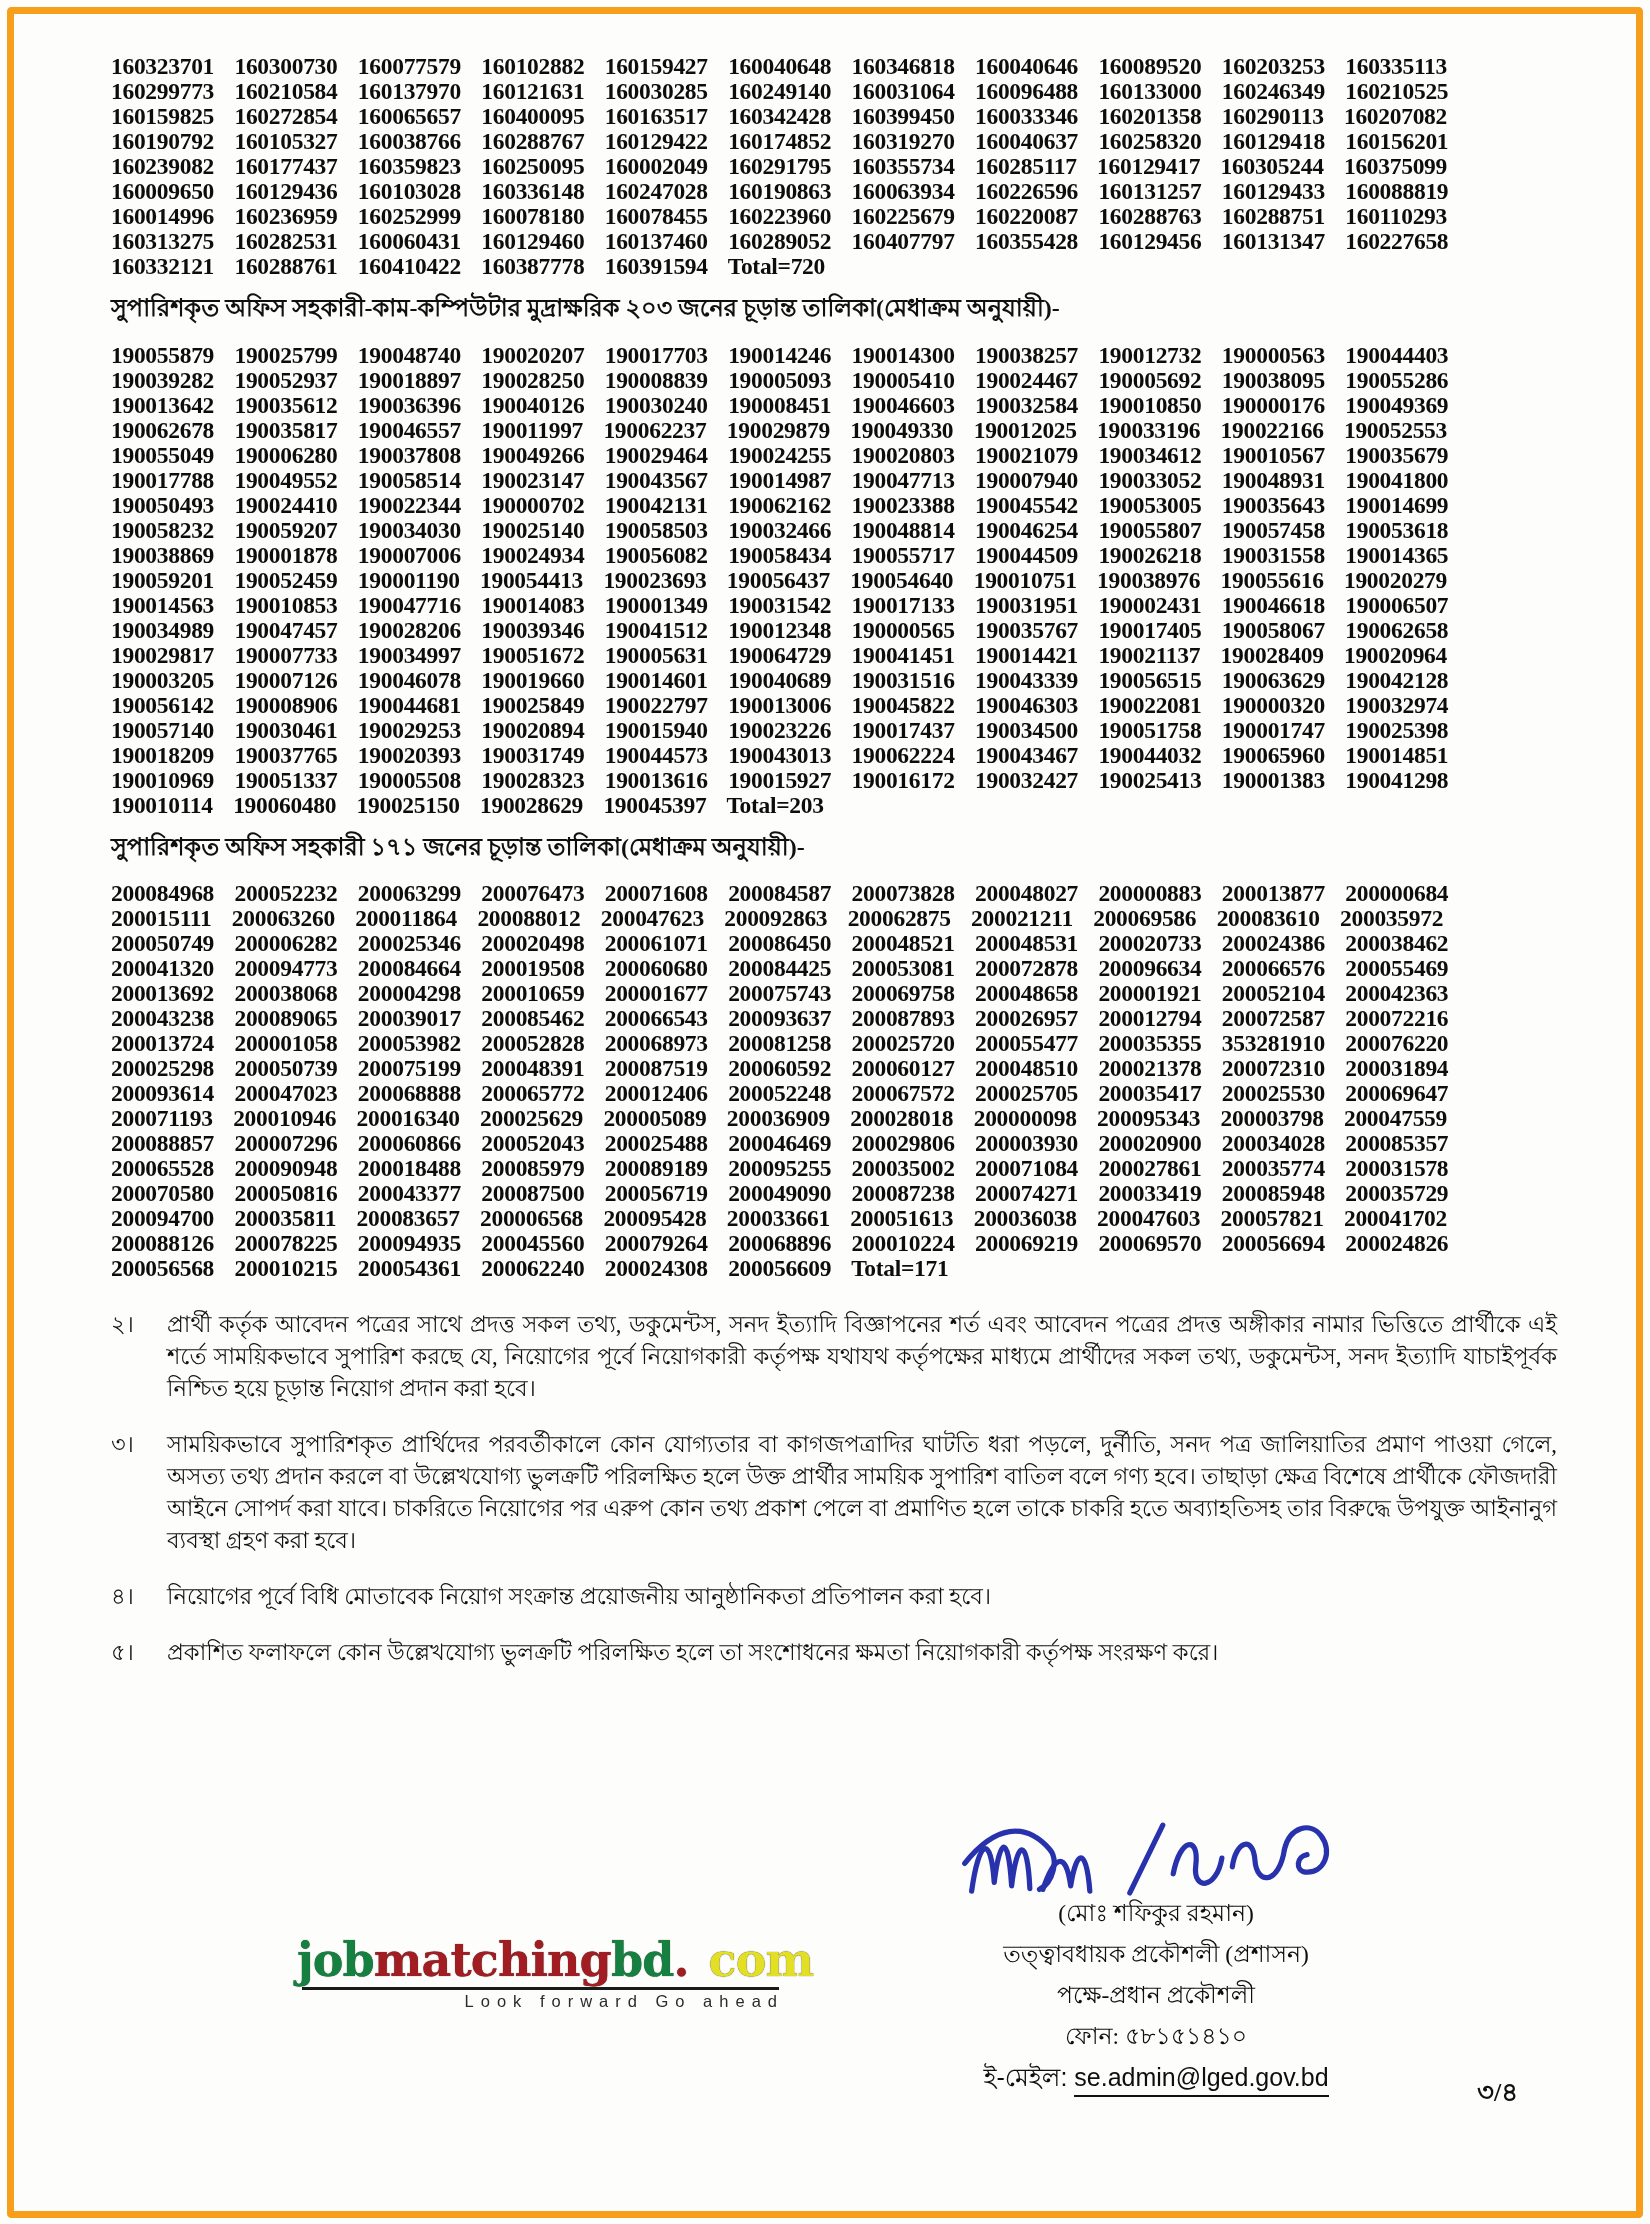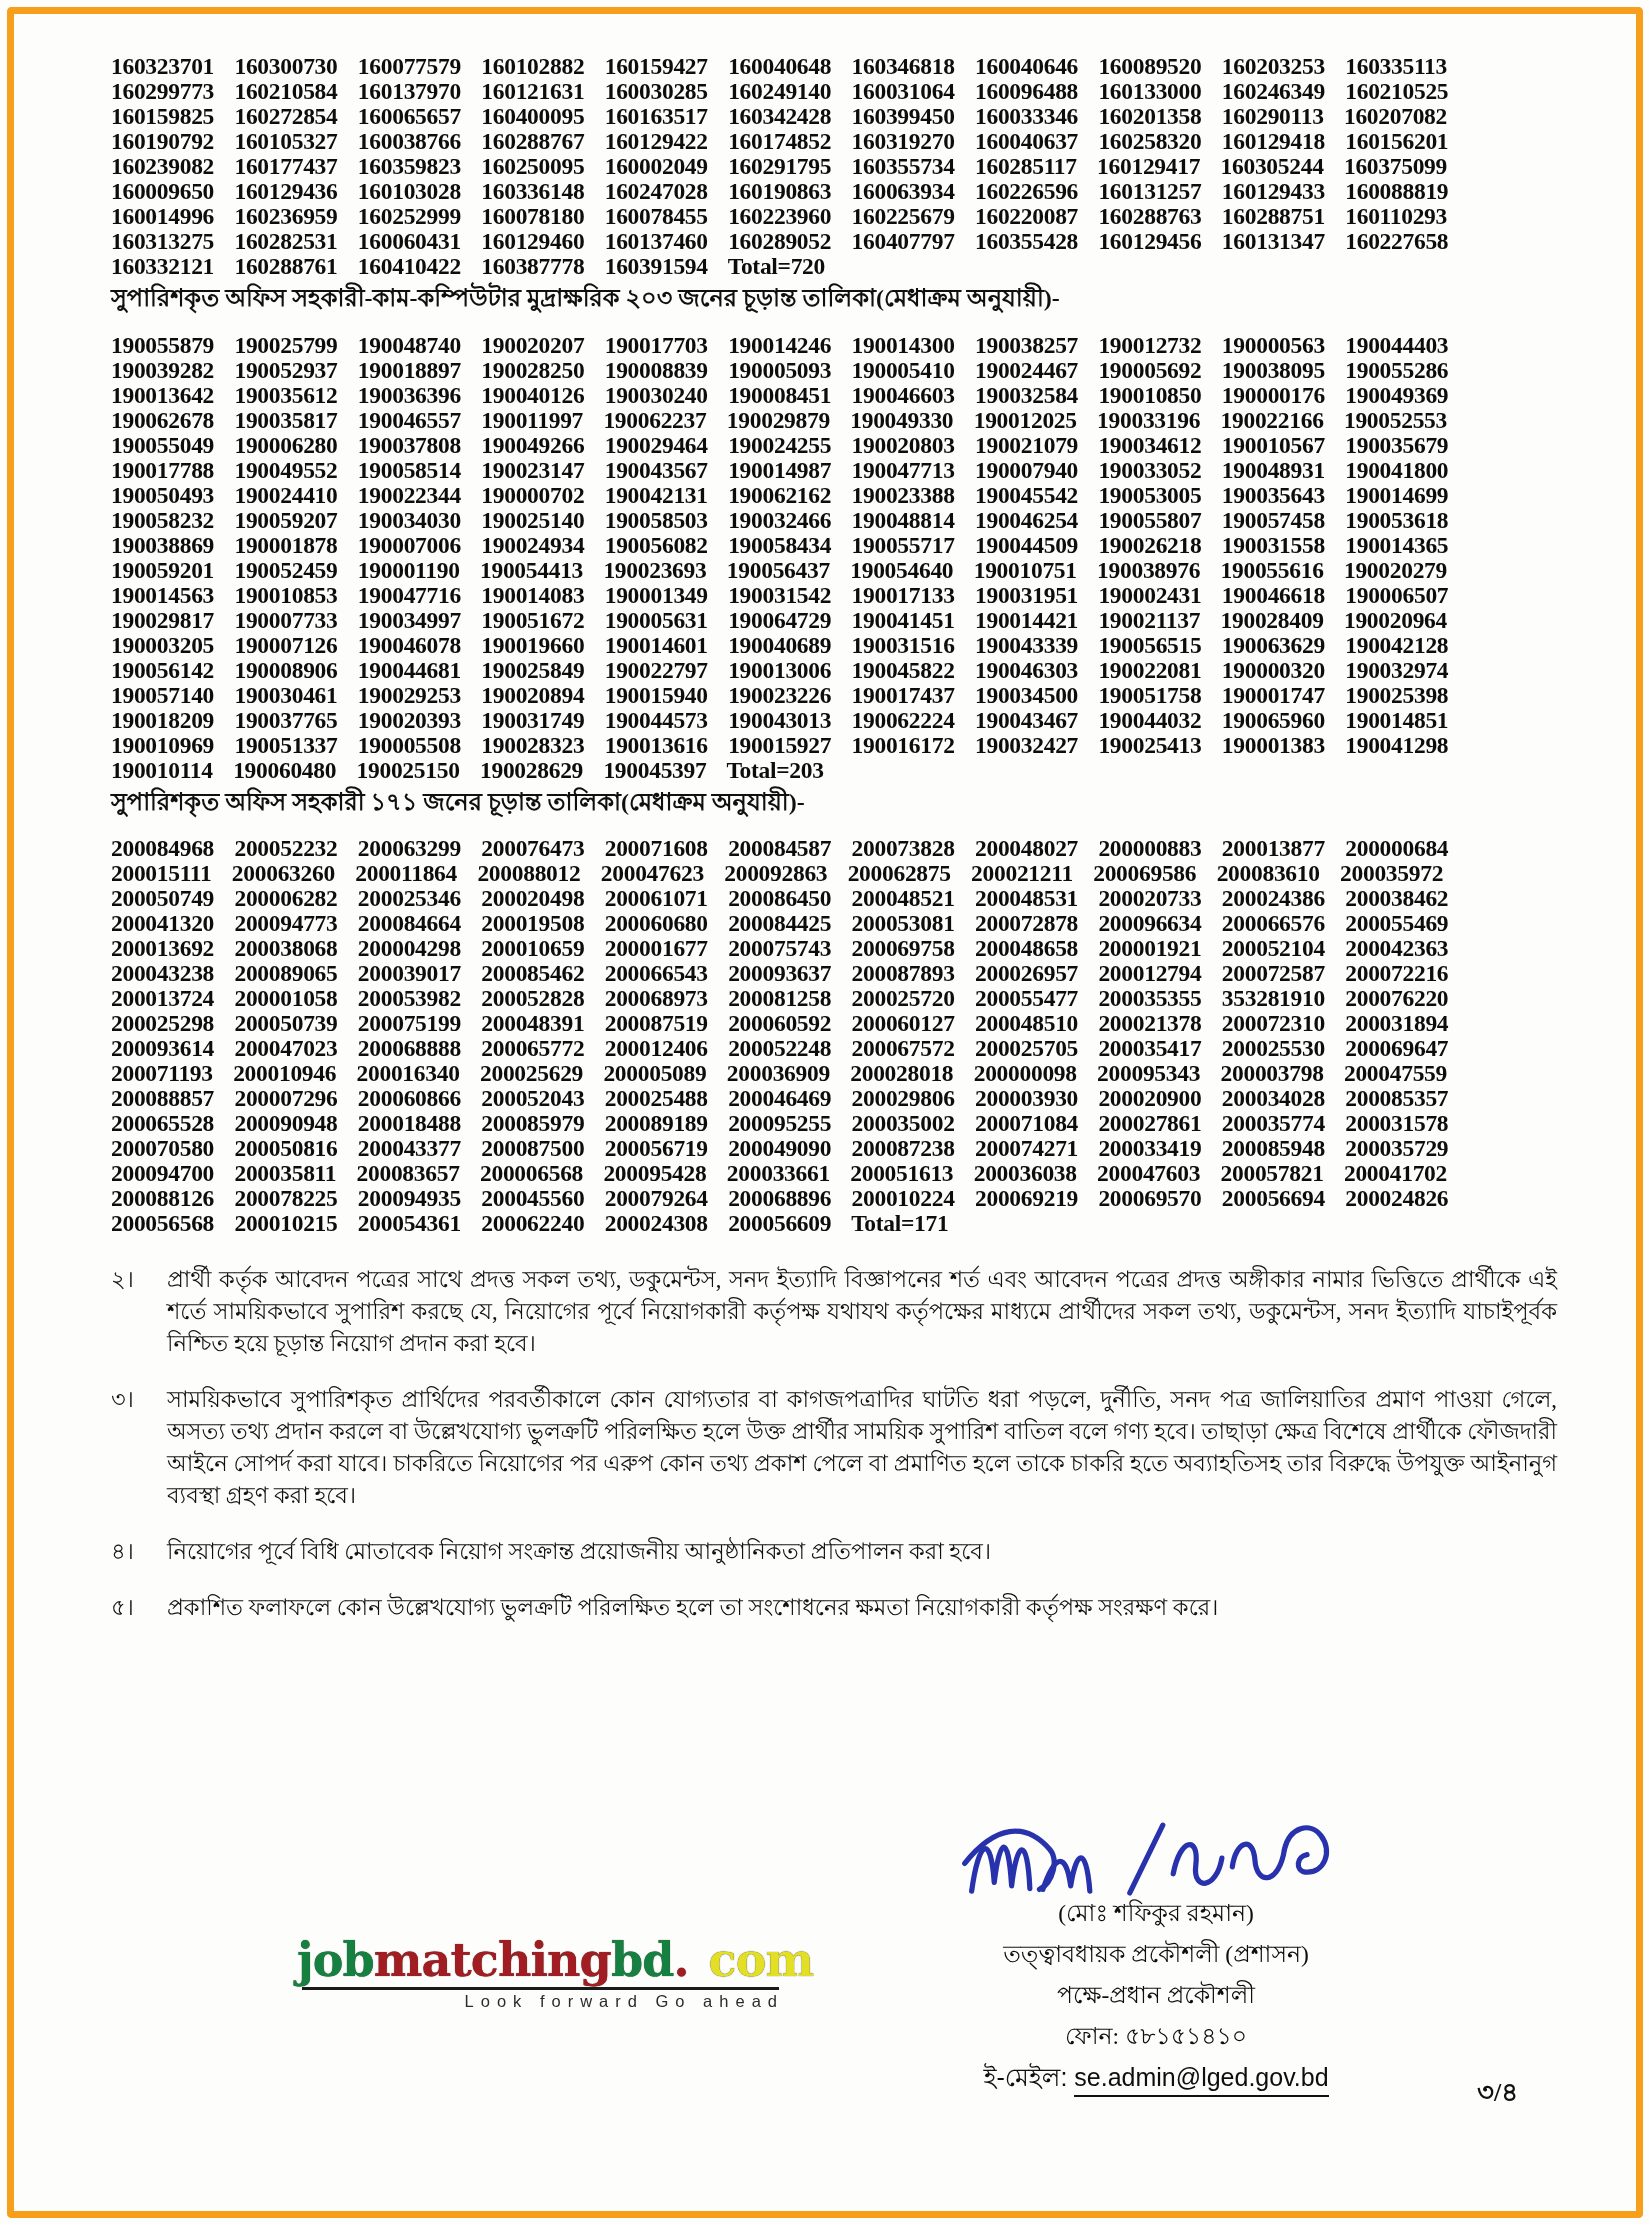--- a/index.html
+++ b/index.html
@@ -20,7 +20,7 @@
   }
   .bn-heading{
     font-size:24px;line-height:29.5px;font-weight:bold;color:#101010;
-    margin-top:5px;margin-bottom:19px;
+    margin-top:15px;margin-bottom:19px;
   }
   .notes{
     display:grid;grid-template-columns:56px 1fr;row-gap:10.4px;column-gap:0;

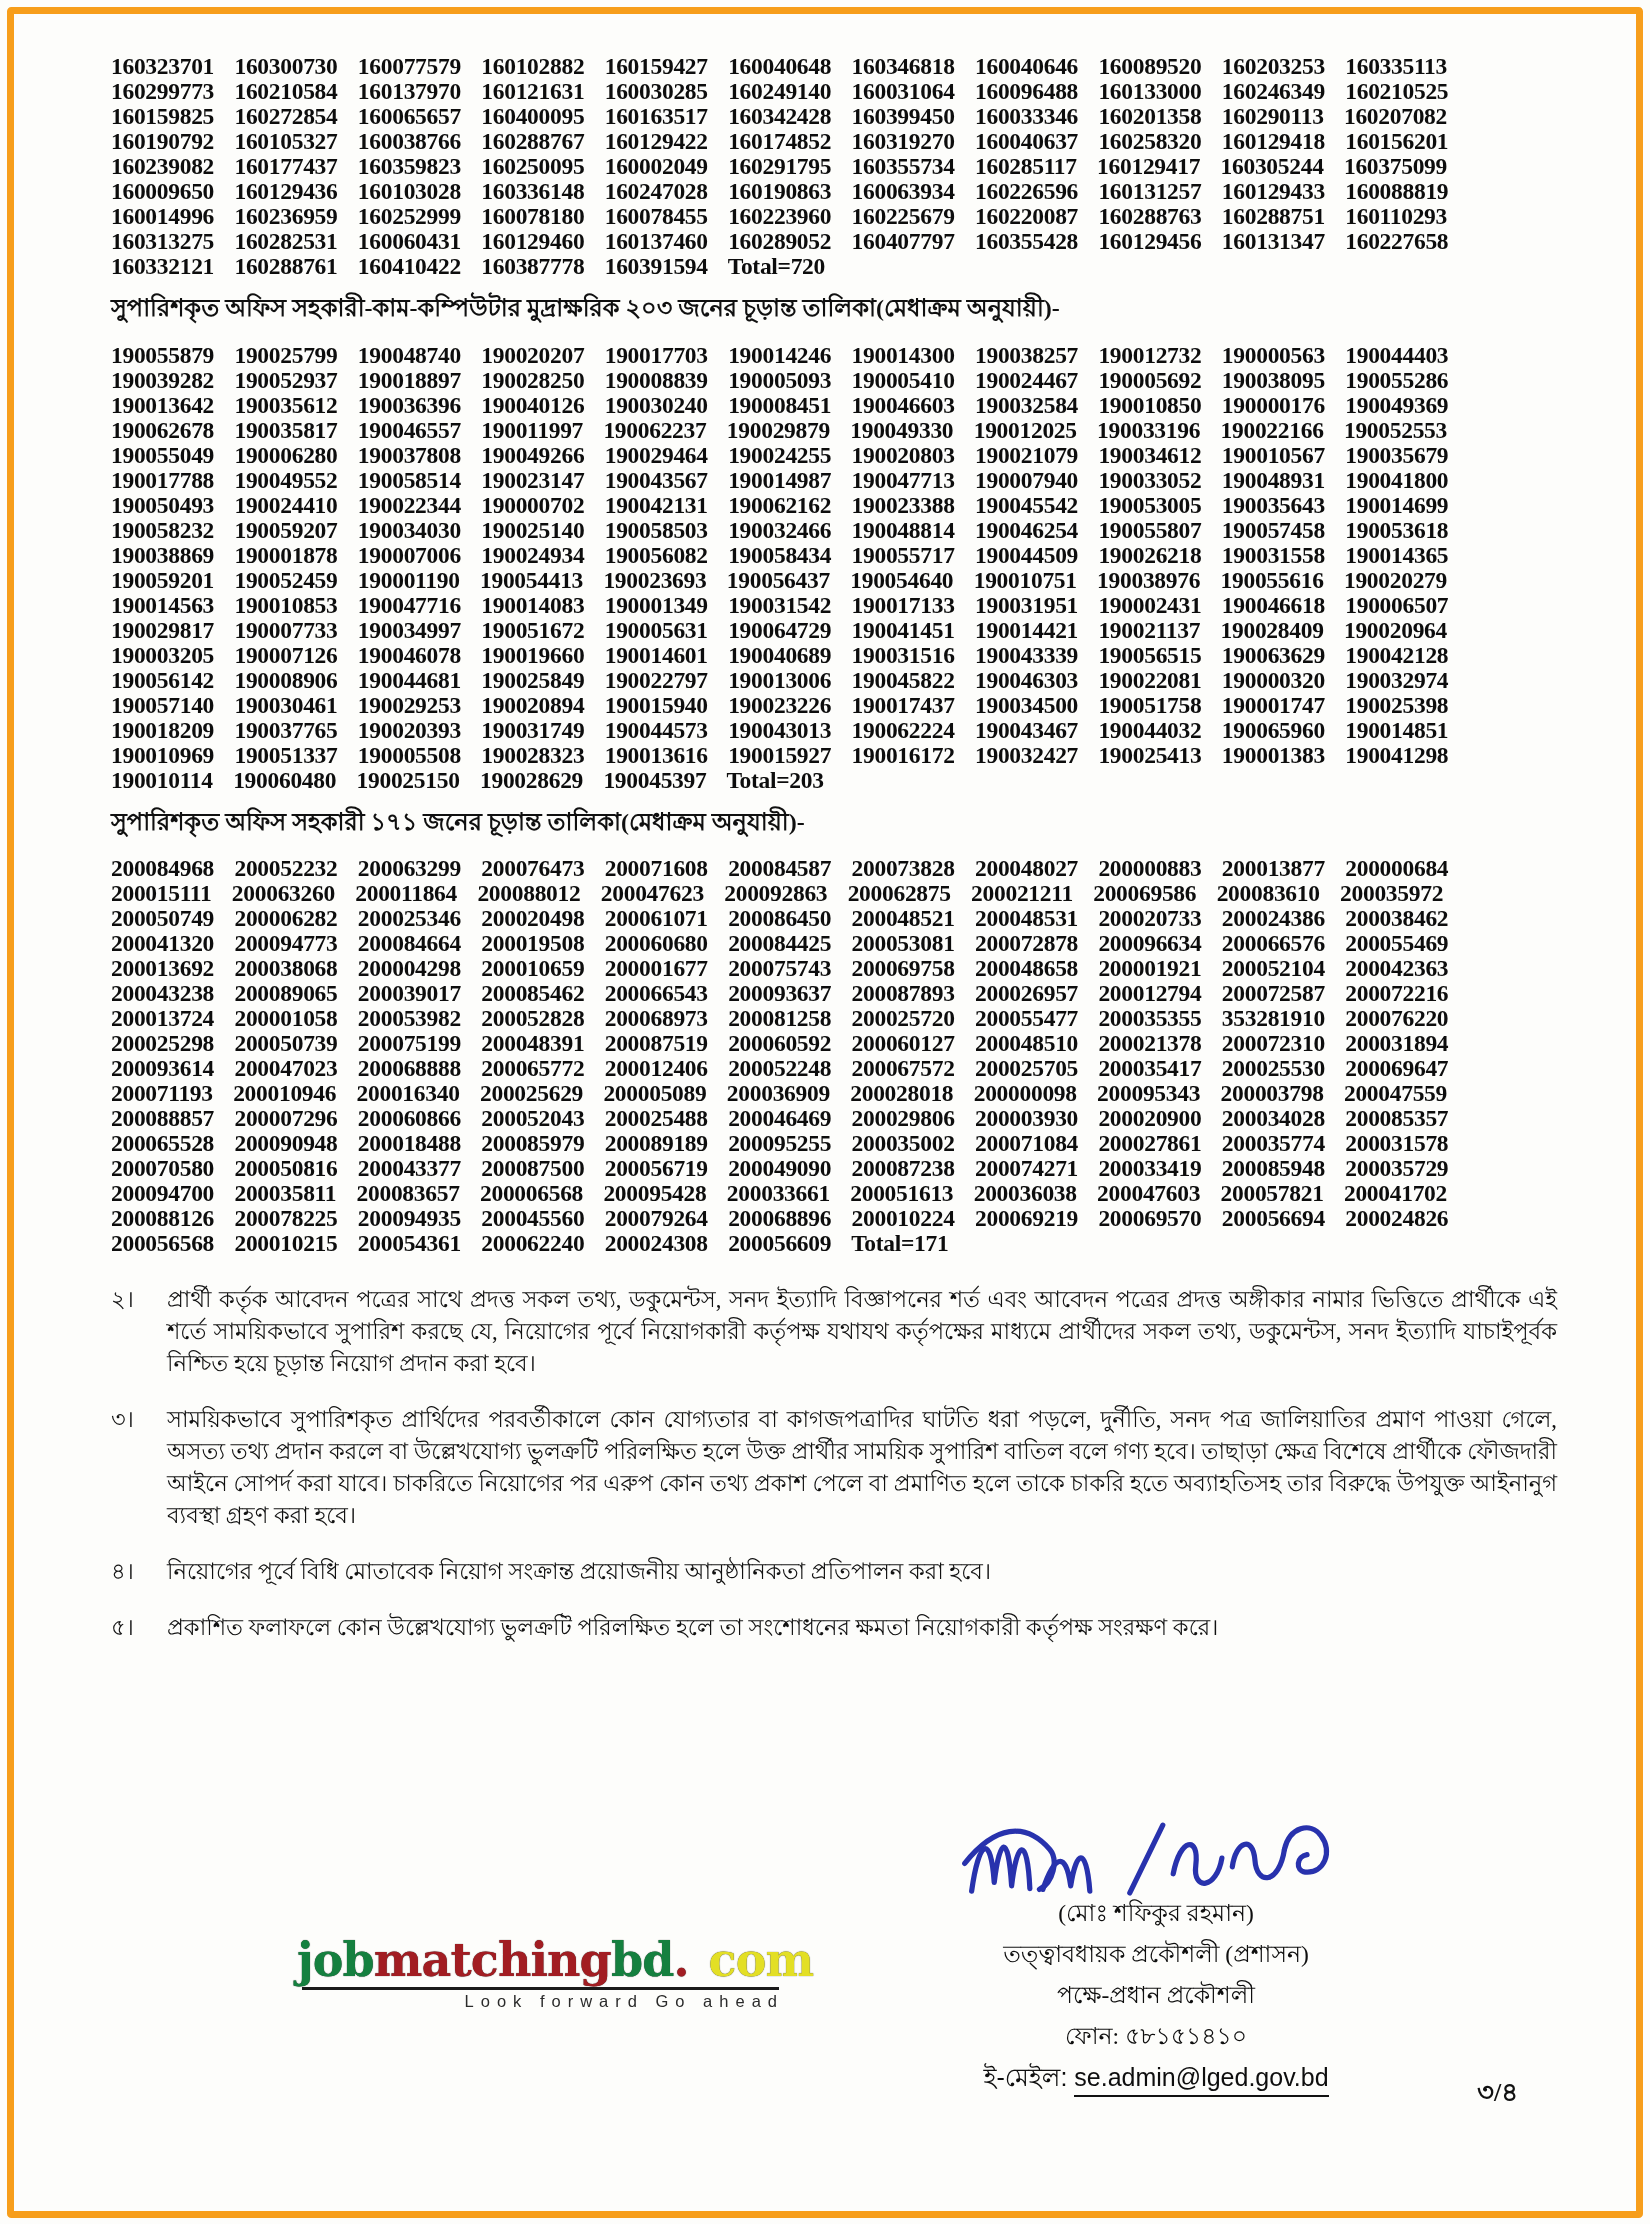--- a/index.html
+++ b/index.html
@@ -83,6 +83,7 @@
       <div class="numline">190038869 190001878 190007006 190024934 190056082 190058434 190055717 190044509 190026218 190031558 190014365</div>
       <div class="numline">190059201 190052459 190001190 190054413 190023693 190056437 190054640 190010751 190038976 190055616 190020279</div>
       <div class="numline">190014563 190010853 190047716 190014083 190001349 190031542 190017133 190031951 190002431 190046618 190006507</div>
+      <div class="numline">190034989 190047457 190028206 190039346 190041512 190012348 190000565 190035767 190017405 190058067 190062658</div>
       <div class="numline">190029817 190007733 190034997 190051672 190005631 190064729 190041451 190014421 190021137 190028409 190020964</div>
       <div class="numline">190003205 190007126 190046078 190019660 190014601 190040689 190031516 190043339 190056515 190063629 190042128</div>
       <div class="numline">190056142 190008906 190044681 190025849 190022797 190013006 190045822 190046303 190022081 190000320 190032974</div>

